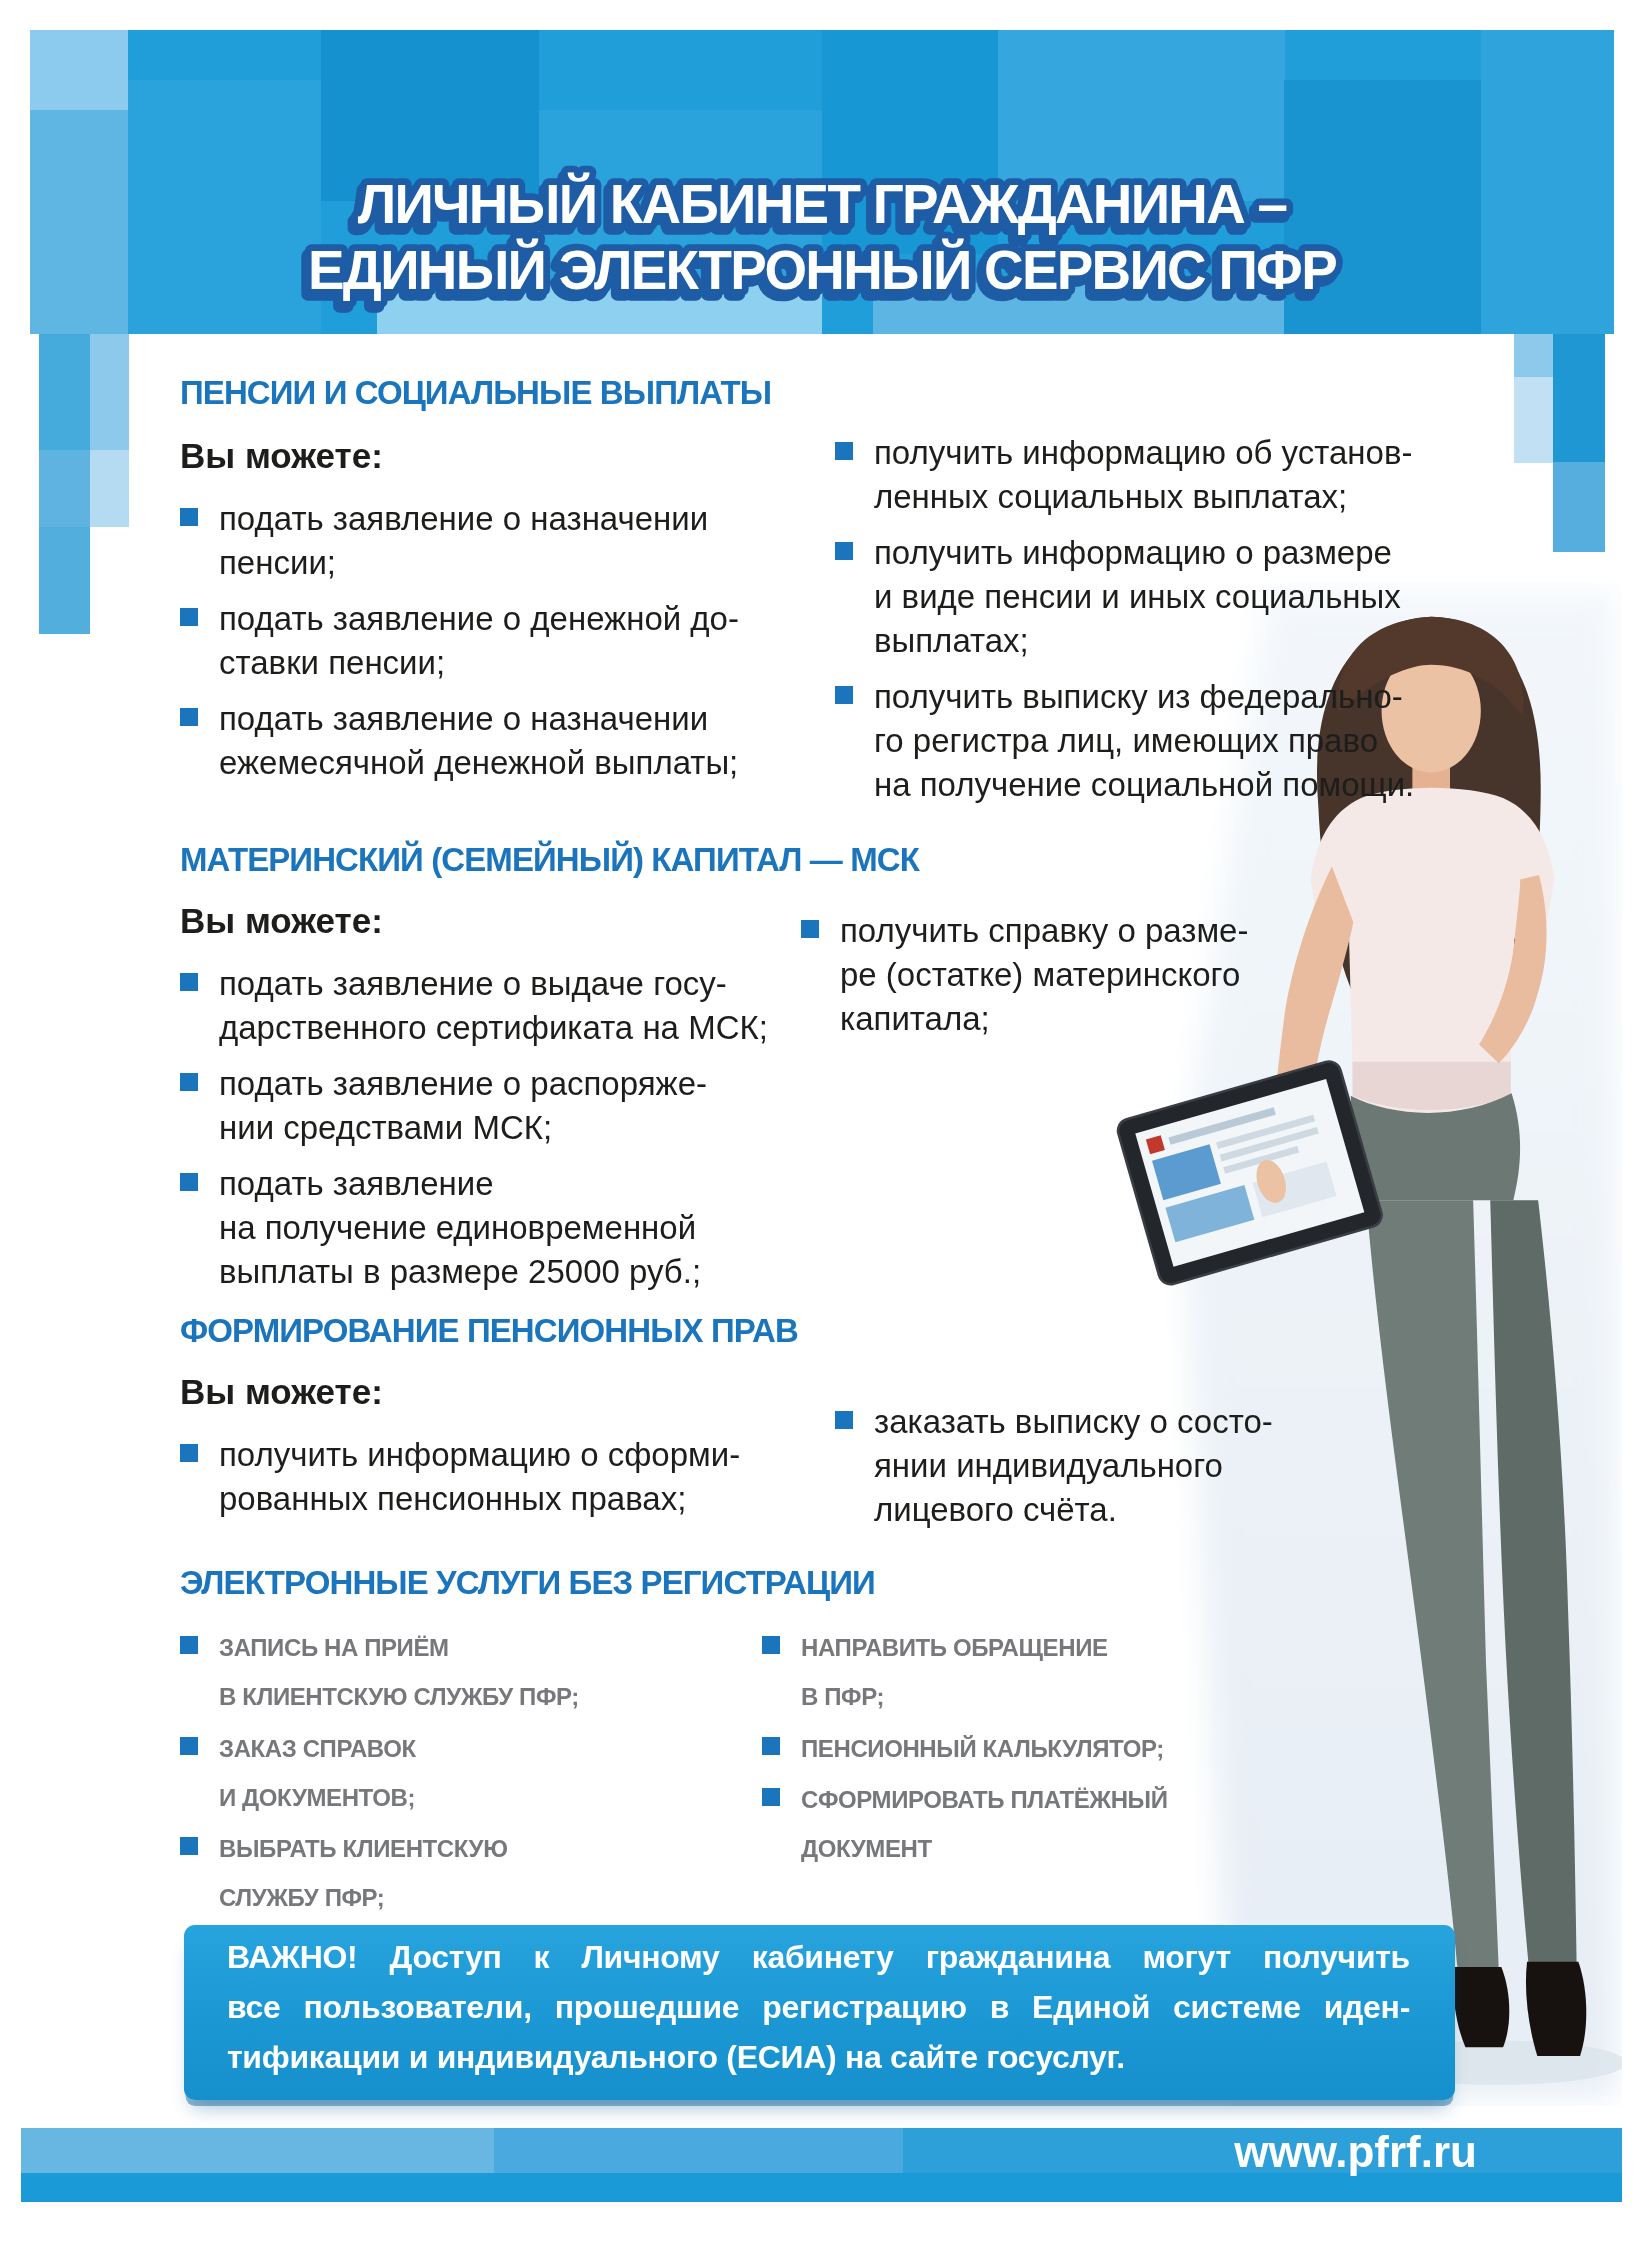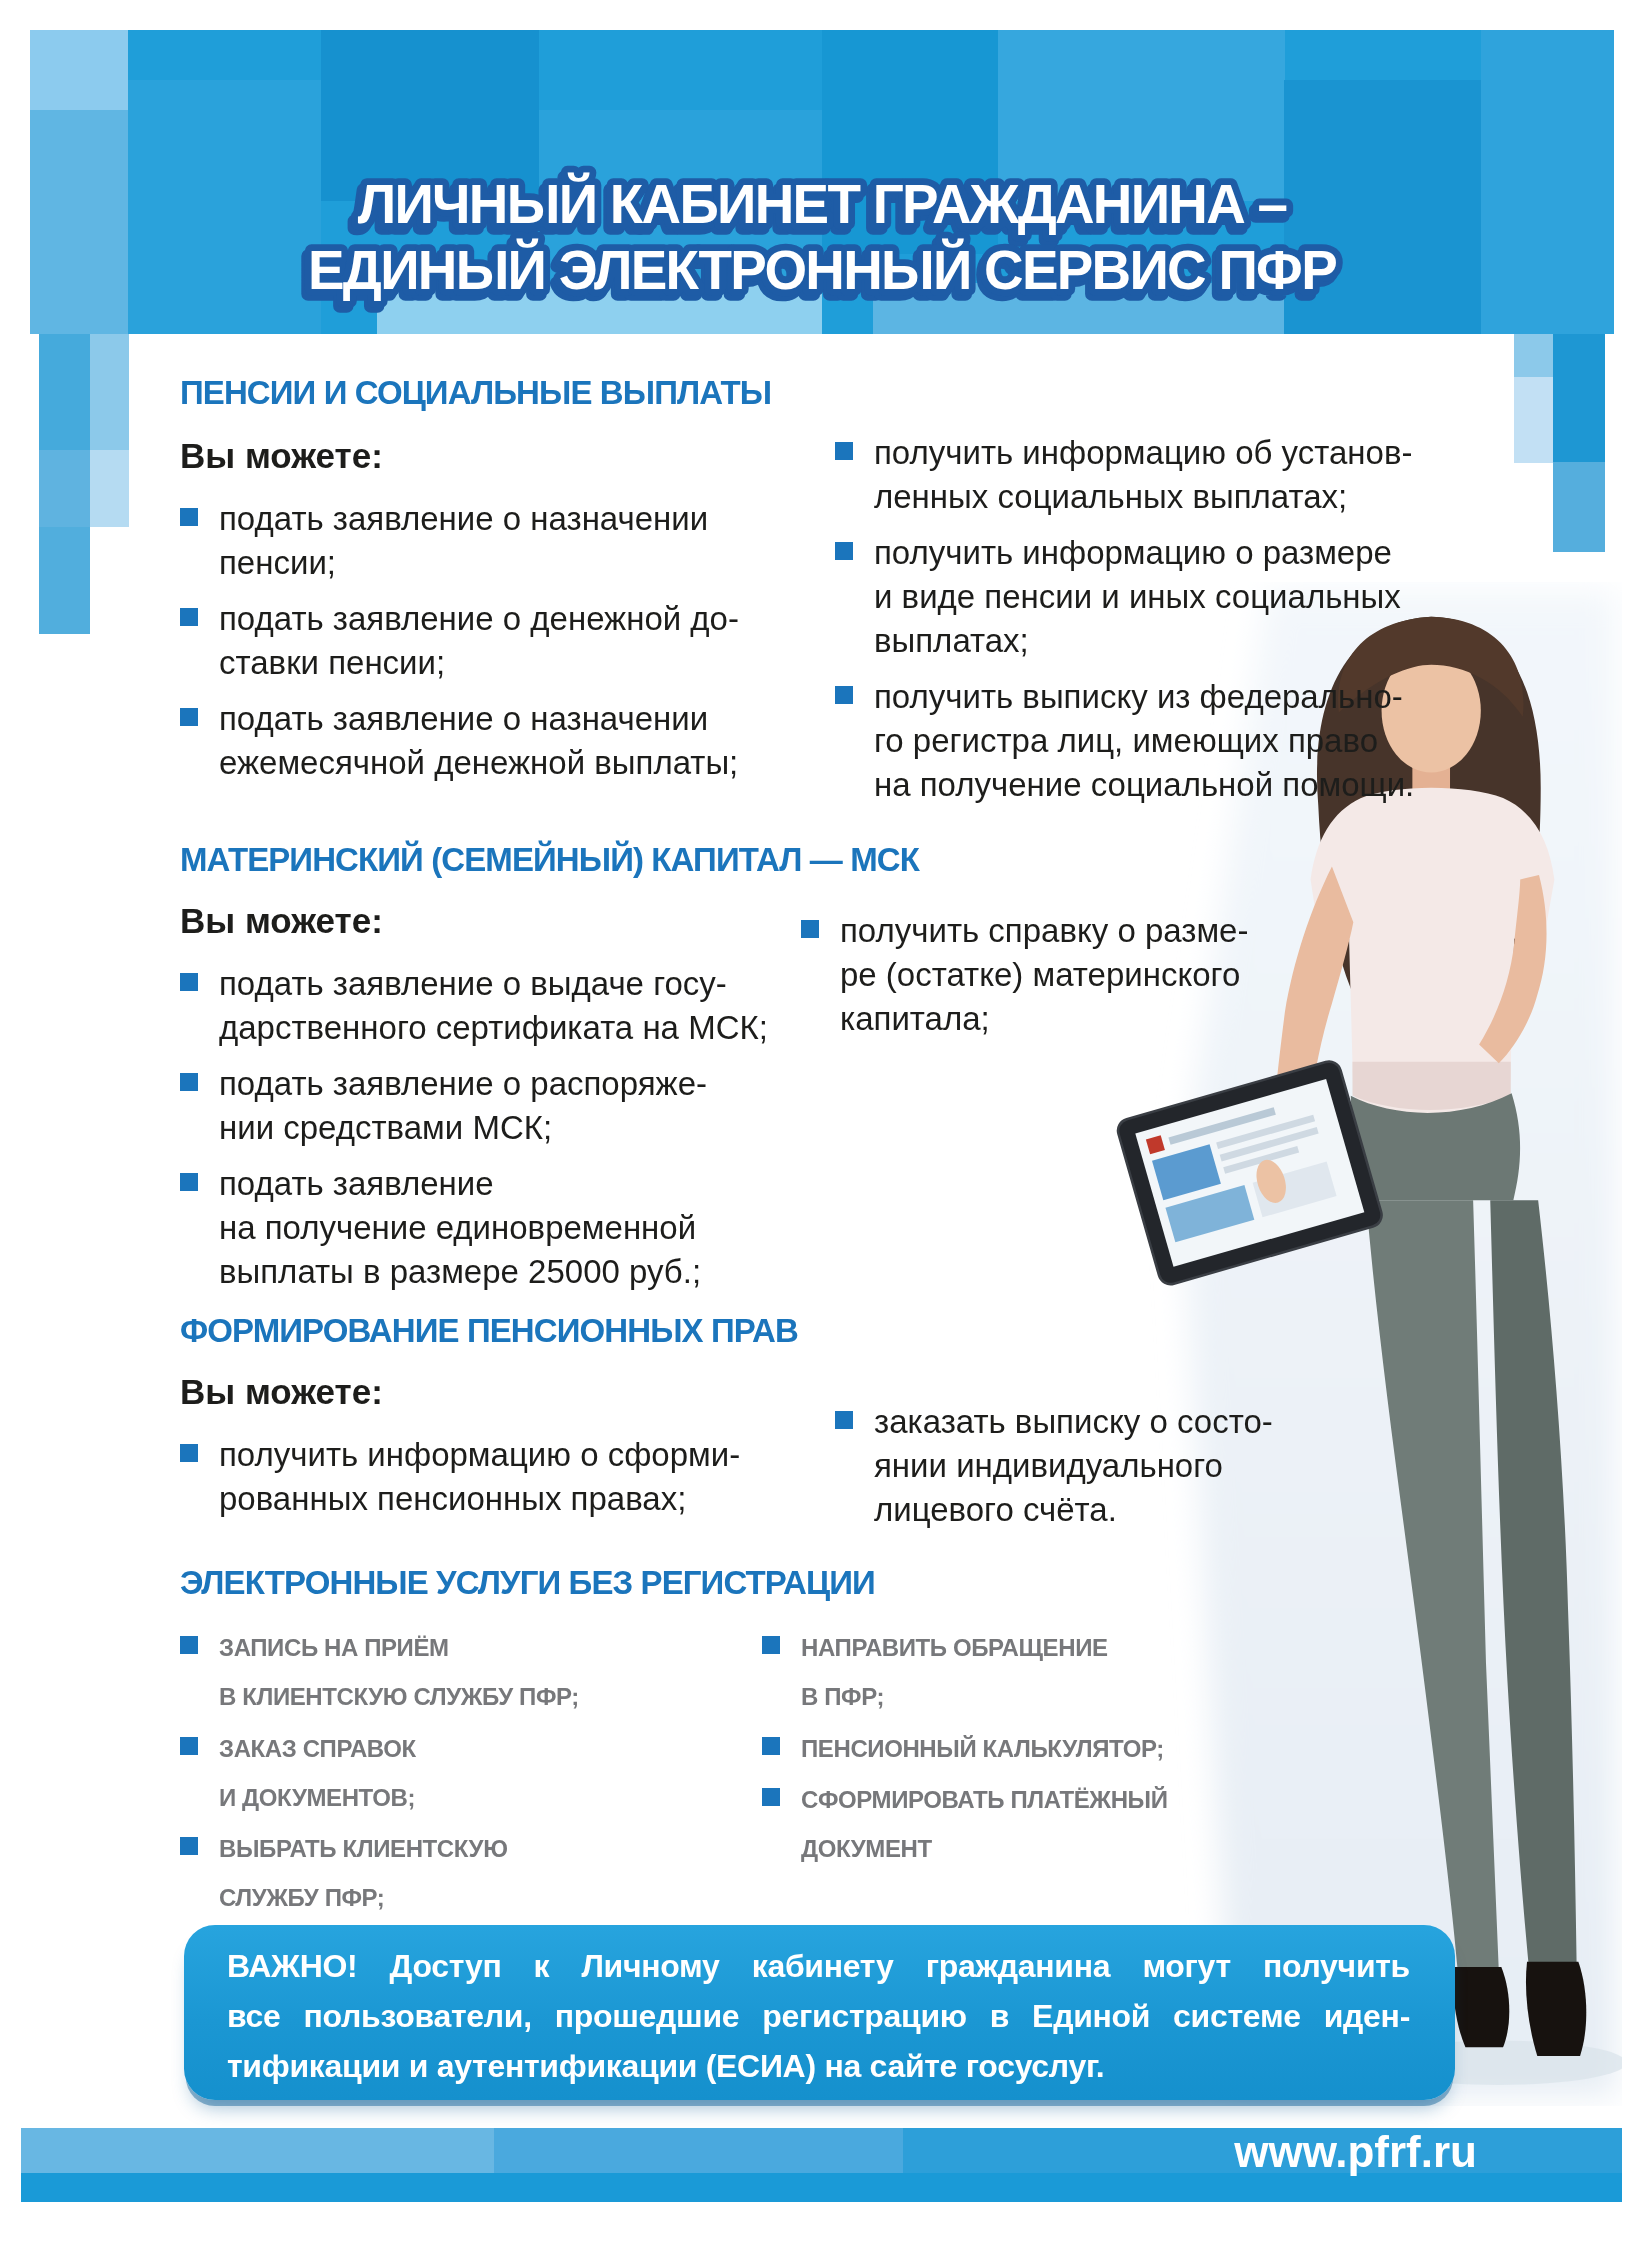--- a/index.html
+++ b/index.html
@@ -30,10 +30,10 @@
   .caps .t{font-size:24px;line-height:49px;font-weight:bold;color:#77787b;letter-spacing:-0.4px;}
   
   .important{
-    position:absolute;left:184px;top:1925px;width:1271px;height:175px;border-radius:31px;
+    position:absolute;left:184px;top:1925px;width:1271px;height:175px;border-radius:11px;
     background:linear-gradient(180deg,#27a4de 0%,#1b97d3 55%,#1590cd 100%);
     box-shadow:0 7.7px 0 -1.7px rgba(14,96,150,.45), 0 15.4px 19px -8.6px rgba(14,96,150,.4);
-    padding:16px 45px 0 43px;box-sizing:border-box;z-index:3;
+    padding:7px 45px 0 43px;box-sizing:border-box;z-index:3;
   }
   .imp-line{font-size:32px;font-weight:bold;color:#ffffff;line-height:50px;letter-spacing:-0.3px;}
   .just{text-align:justify;text-align-last:justify;}

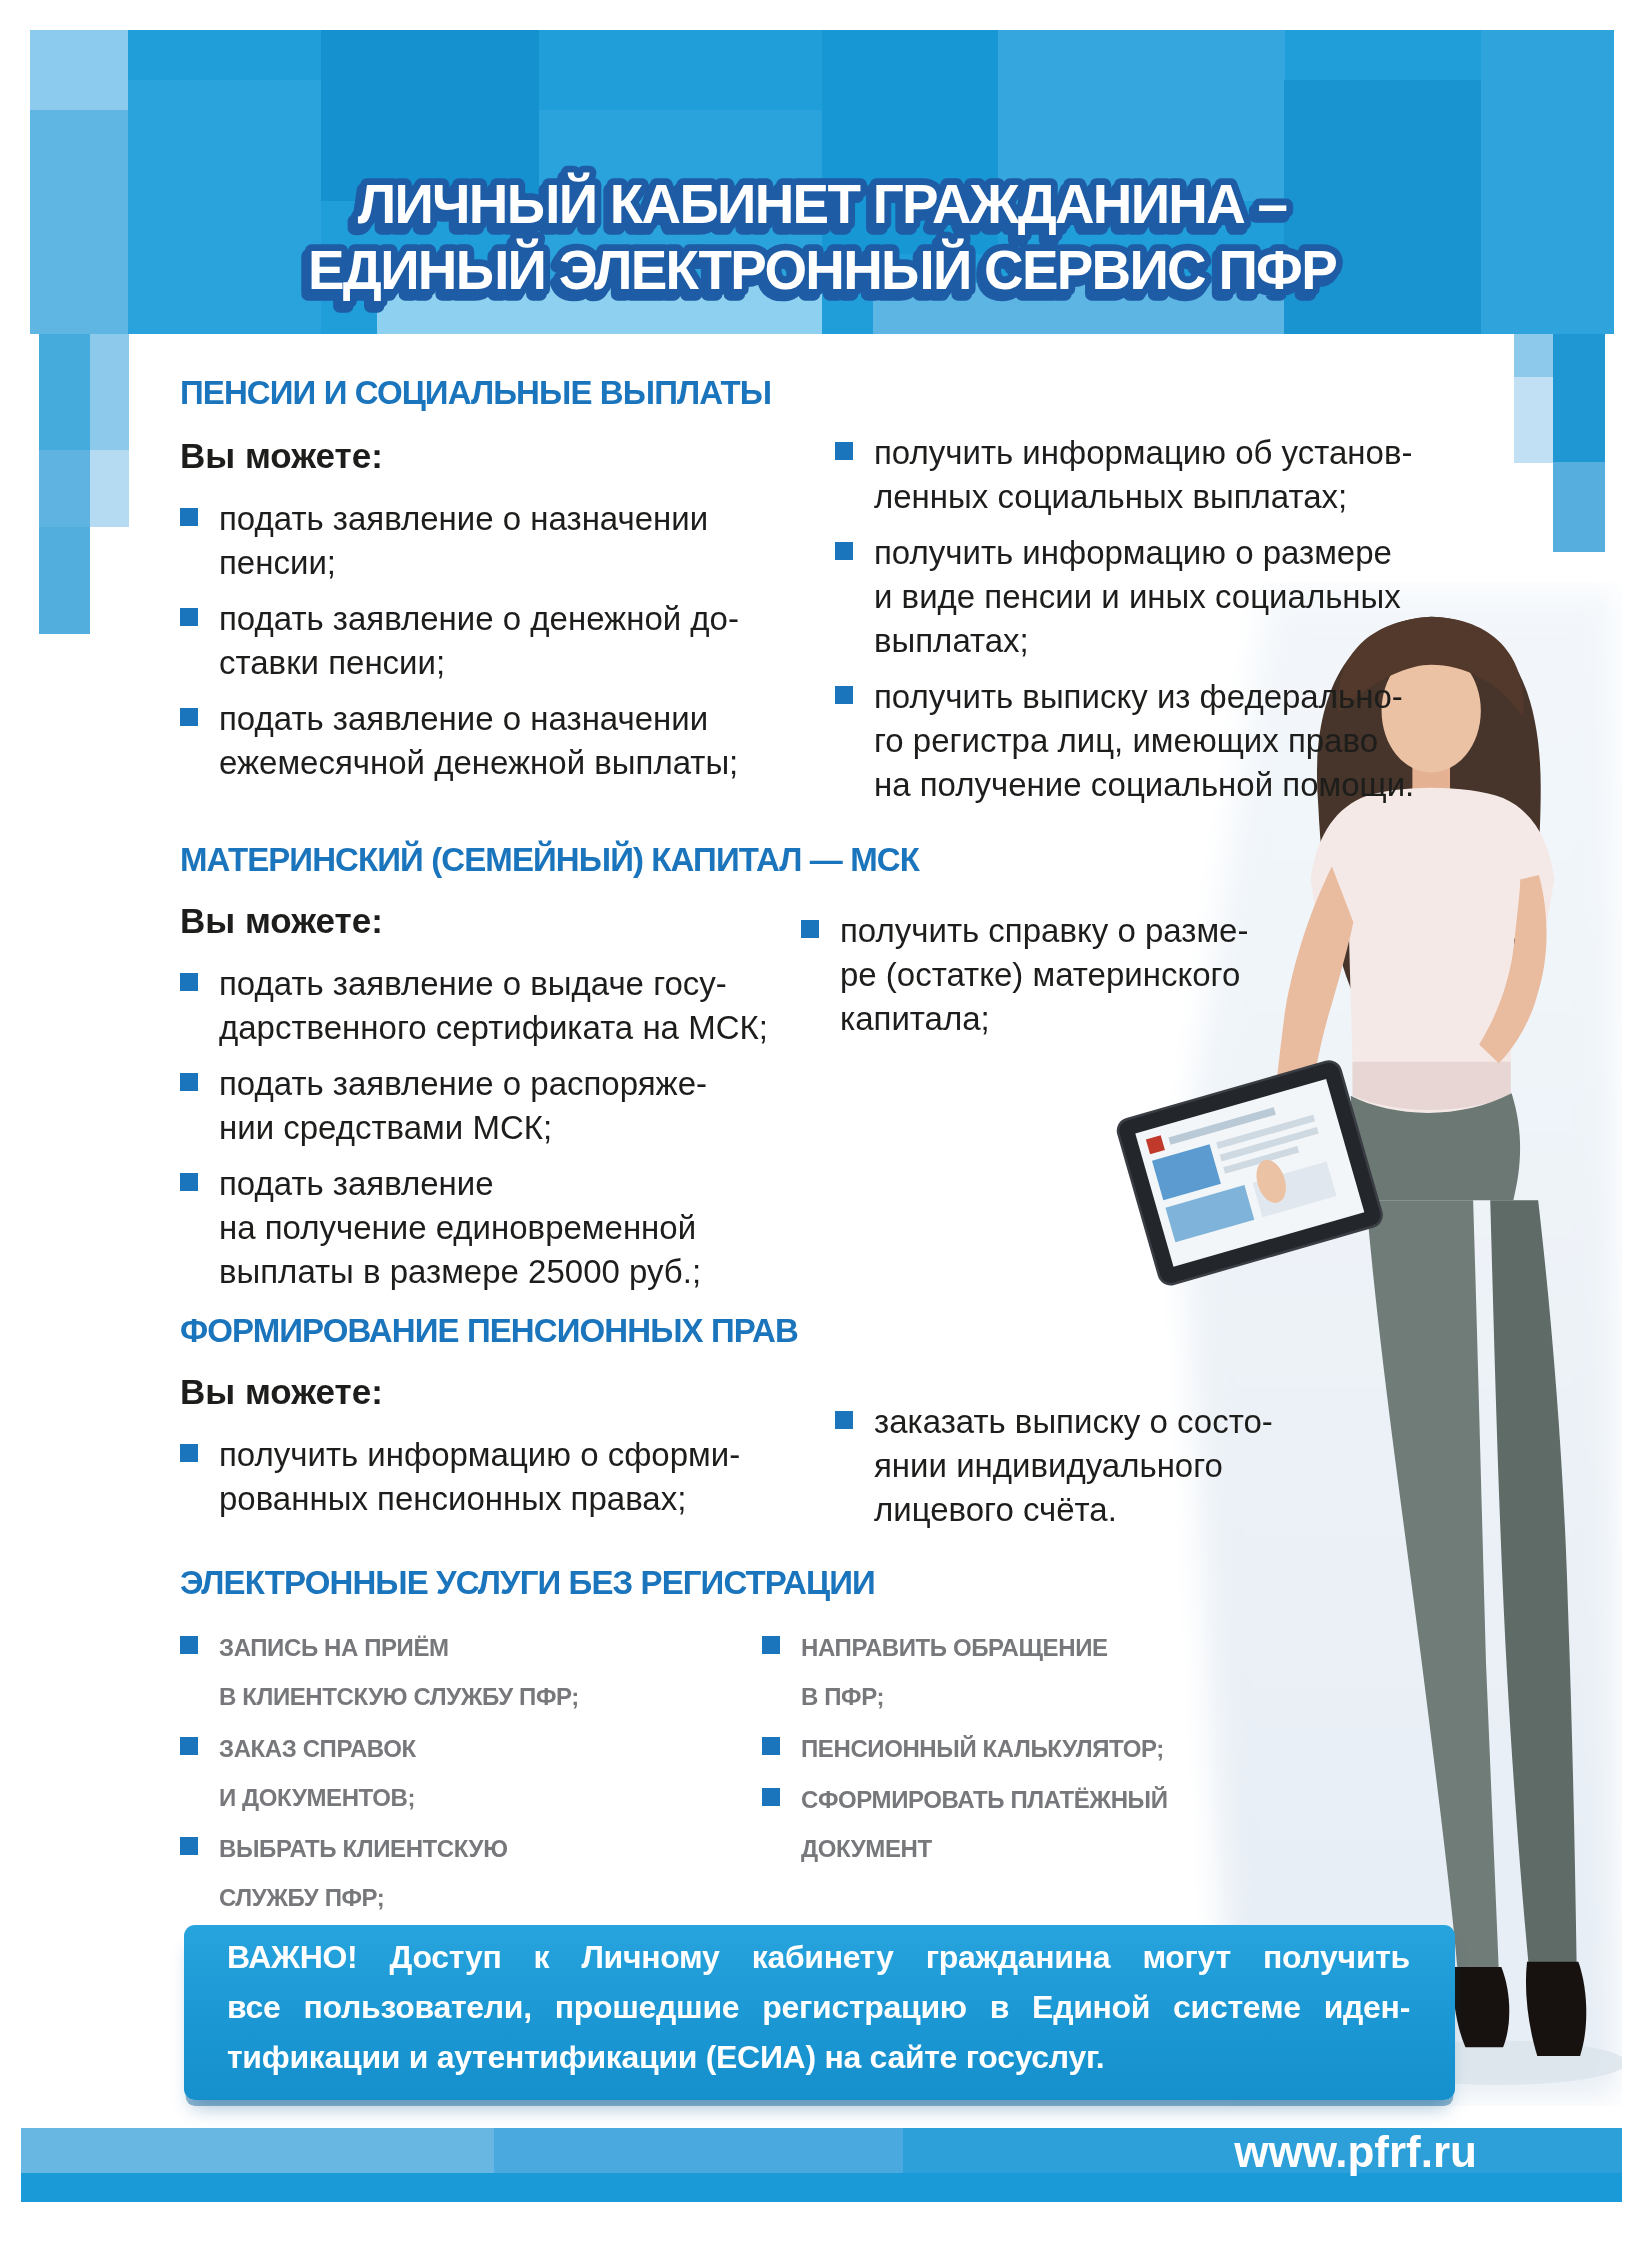--- a/index.html
+++ b/index.html
@@ -257,7 +257,7 @@
   <div class="important">
     <div class="imp-line just">ВАЖНО! Доступ к Личному кабинету гражданина могут получить</div>
     <div class="imp-line just">все пользователи, прошедшие регистрацию в Единой системе иден-</div>
-    <div class="imp-line">тификации и аутентификации (ЕСИА) на сайте госуслуг.</div>
+    <div class="imp-line">тификации и индивидуального (ЕСИА) на сайте госуслуг.</div>
   </div>
 
   <div class="f-seg" style="left:21.4px;top:2128px;width:473px;height:45px;background:#68b7e3;"></div>

